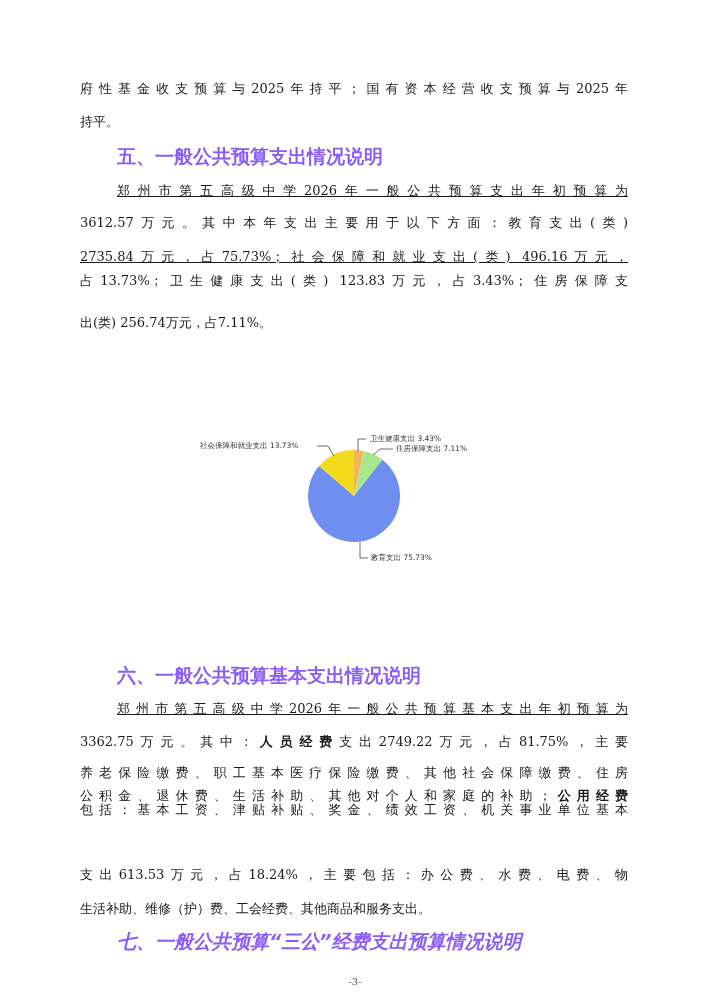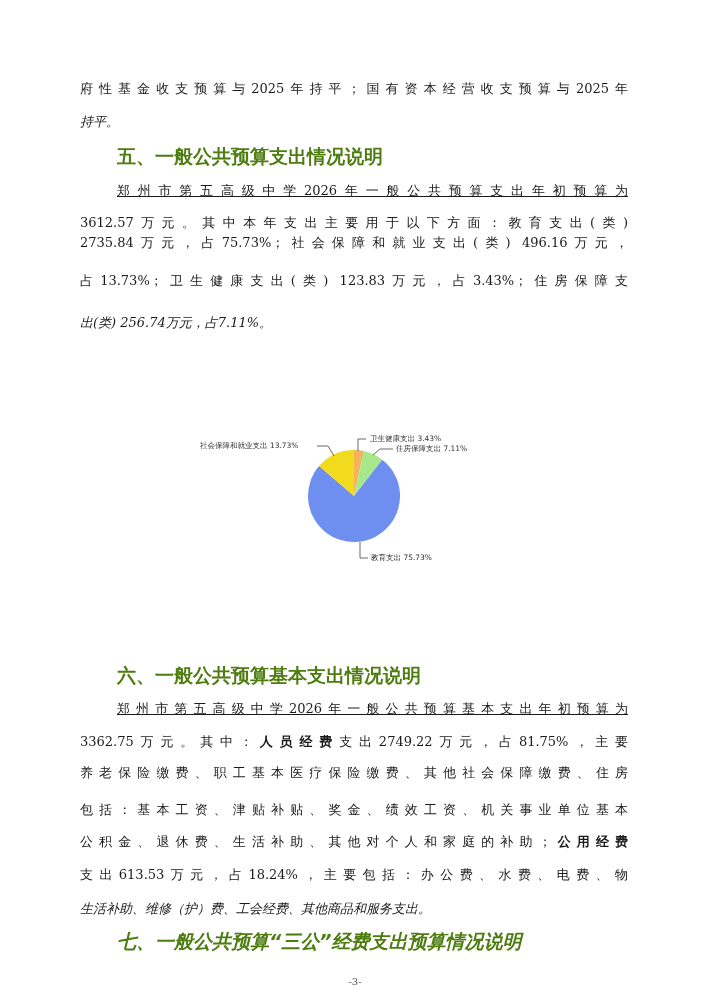--- a/index.html
+++ b/index.html
@@ -7,7 +7,7 @@
          font-family: "DejaVu Serif", "Liberation Serif", serif; color: #1a1a1a; }
   .line { position: absolute; left: 80px; width: 548px; height: 33px; line-height: 33px;
           font-size: 13px; white-space: nowrap; text-align: justify; text-align-last: justify; }
-  .line.last { text-align-last: left; font-style: italic; }
+  .line.last { text-align-last: left; }
   .line.indent { left: 117px; width: 511px; text-decoration: underline; }
   .heading { position: absolute; left: 117px; height: 33px; line-height: 33px; font-size: 19px;
              font-family: "DejaVu Sans", "Liberation Sans", sans-serif; font-weight: bold;

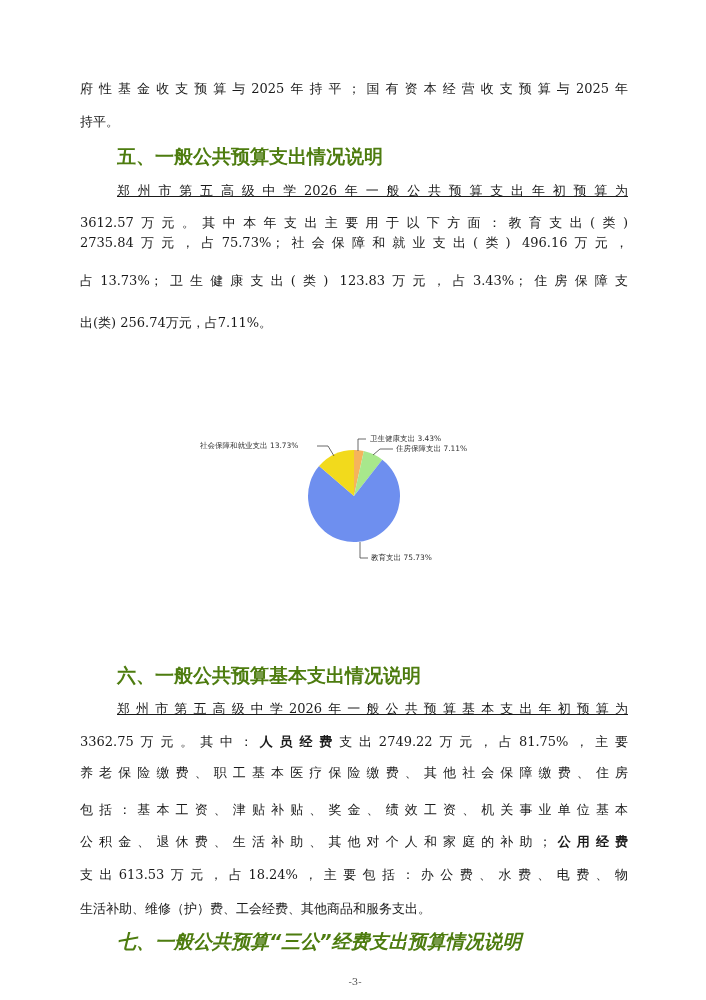--- a/index.html
+++ b/index.html
@@ -11,7 +11,7 @@
   .line.indent { left: 117px; width: 511px; text-decoration: underline; }
   .heading { position: absolute; left: 117px; height: 33px; line-height: 33px; font-size: 19px;
              font-family: "DejaVu Sans", "Liberation Sans", sans-serif; font-weight: bold;
-             white-space: nowrap; color: #4d7c0f; }
+             white-space: nowrap; color: #8b5cf6; }
   .b { font-family: "DejaVu Sans", "Liberation Sans", sans-serif; font-weight: bold; }
   .chart { position: absolute; left: 190px; top: 420px; width: 320px; height: 150px; }
   .chart text { font-family: "DejaVu Sans", "Liberation Sans", sans-serif; font-size: 7.5px; fill: #333; }

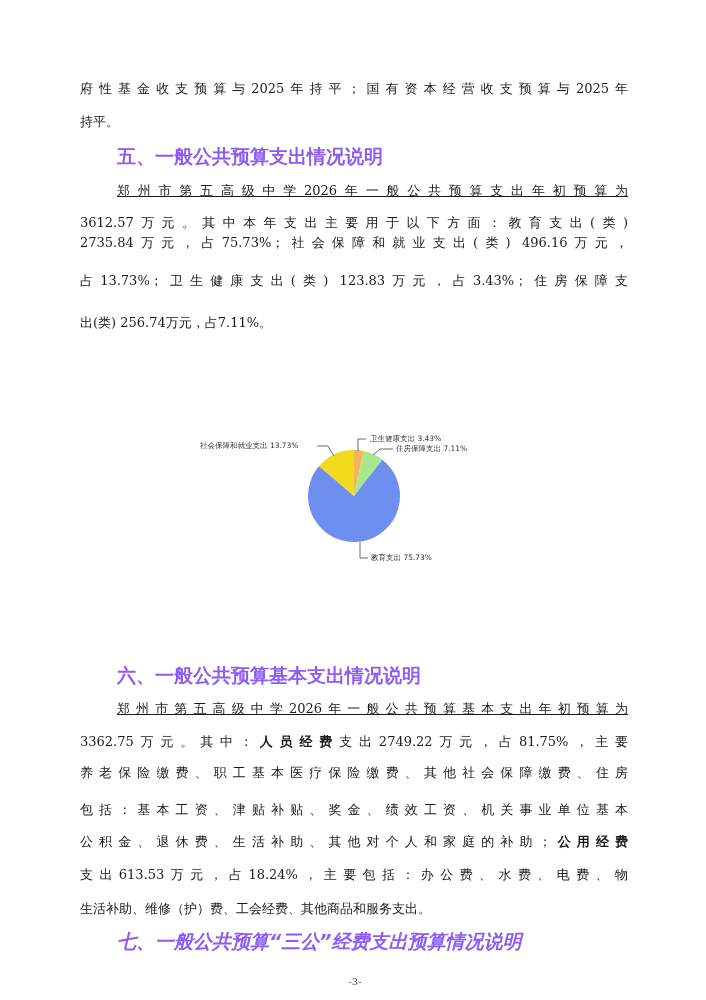--- a/index.html
+++ b/index.html
@@ -27,7 +27,7 @@
 <div class="heading" style="top:140px;">五、一般公共预算支出情况说明</div>
 <div class="line indent" style="top:174px;">郑州市第五高级中学2026年一般公共预算支出年初预算为</div>
 <div class="line" style="top:206px;">3612.57万元。其中本年支出主要用于以下方面：教育支出(类)</div>
-<div class="line" style="top:226px;">2735.84万元，占75.73%；社会保障和就业支出(类) 496.16万元，</div>
+<div class="line" style="top:240px;text-decoration:underline;">2735.84万元，占75.73%；社会保障和就业支出(类) 496.16万元，</div>
 <div class="line" style="top:264px;">占13.73%；卫生健康支出(类) 123.83万元，占3.43%；住房保障支</div>
 <div class="line last" style="top:306px;">出(类) 256.74万元，占7.11%。</div>
 

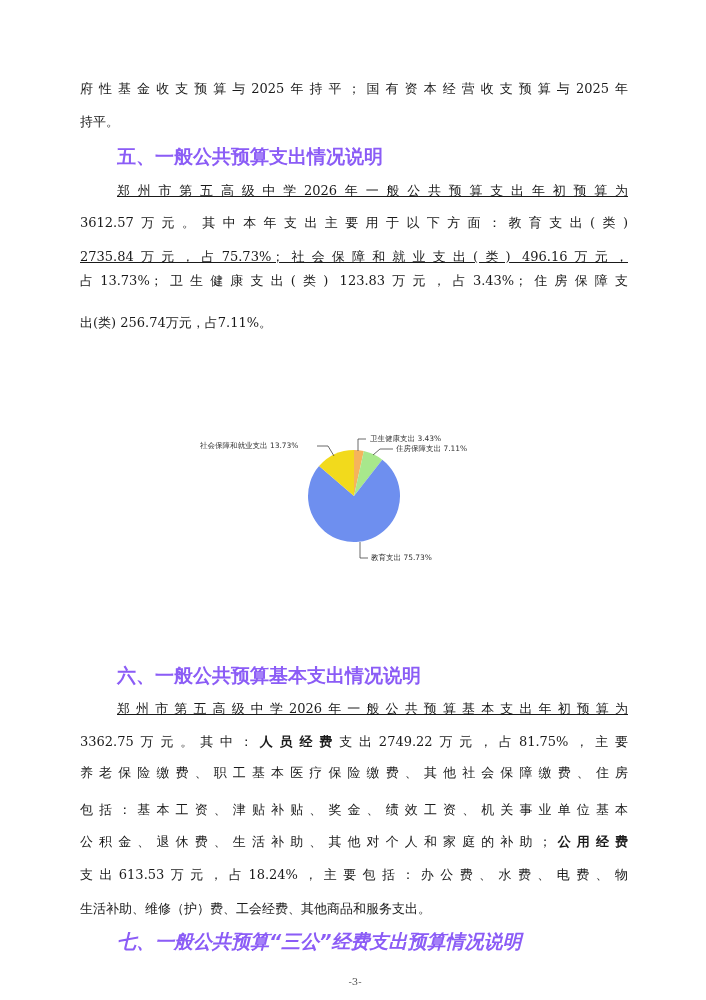--- a/index.html
+++ b/index.html
@@ -61,7 +61,7 @@
 </div>
 <div class="line" style="top:793px;">包括：基本工资、津贴补贴、奖金、绩效工资、机关事业单位基本</div>
 <div class="line" style="top:756px;">养老保险缴费、职工基本医疗保险缴费、其他社会保障缴费、住房</div>
-<div class="line" style="top:825px;">
+<div class="line" style="top:779px;">
   <span>公积金、退休费、生活补助、其他对个人和家庭的补助；</span><span class="b">公用经费</span>
 </div>
 <div class="line" style="top:858px;">支出613.53万元，占18.24%，主要包括：办公费、水费、电费、物</div>

